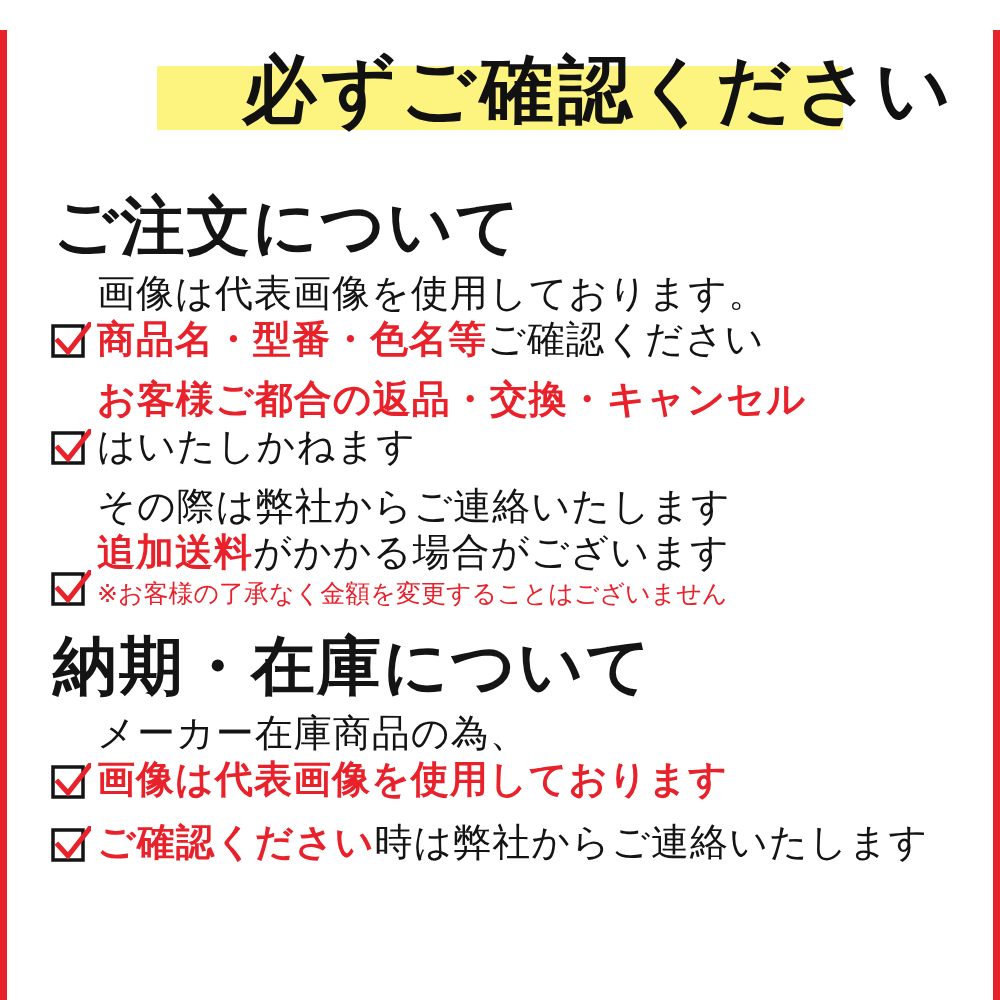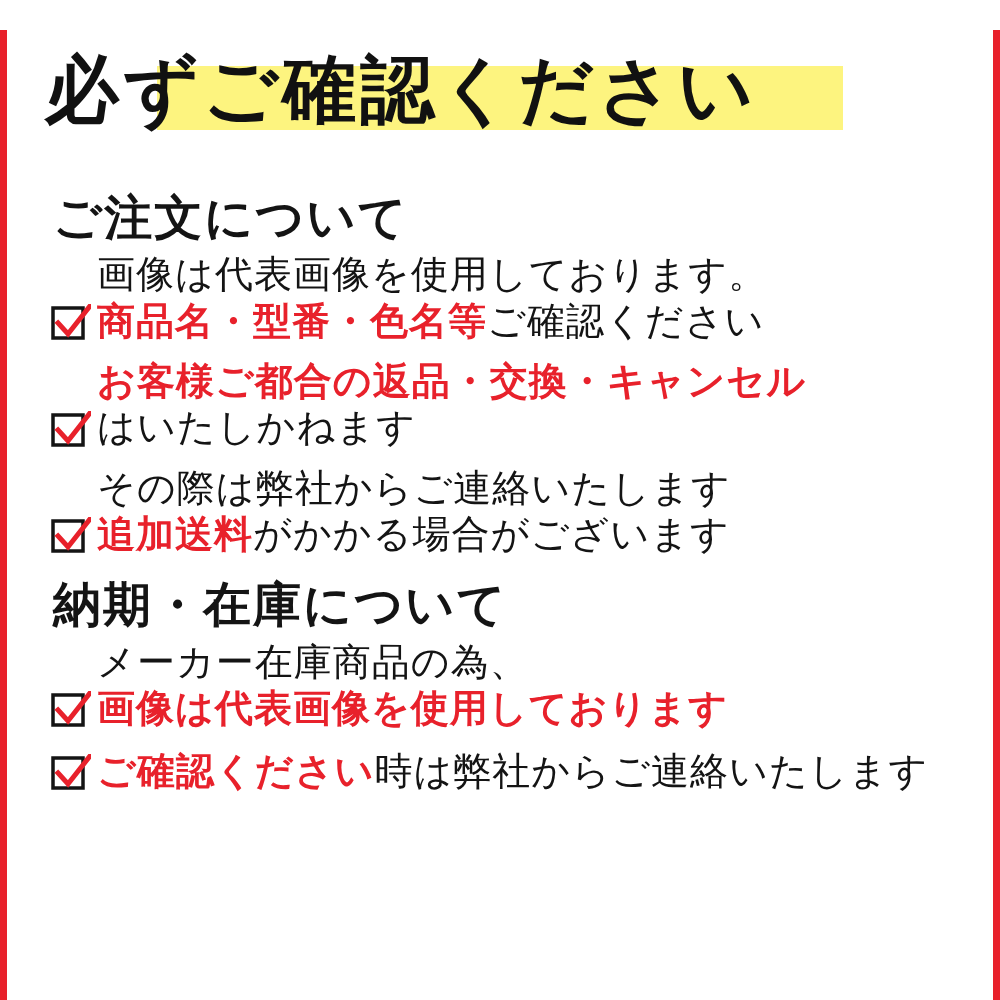--- a/index.html
+++ b/index.html
@@ -38,7 +38,7 @@
     height: 118px;
     display: flex;
     align-items: center;
-    justify-content: flex-start;
+    justify-content: flex-end;
   }
   .title-highlight {
     position: absolute;

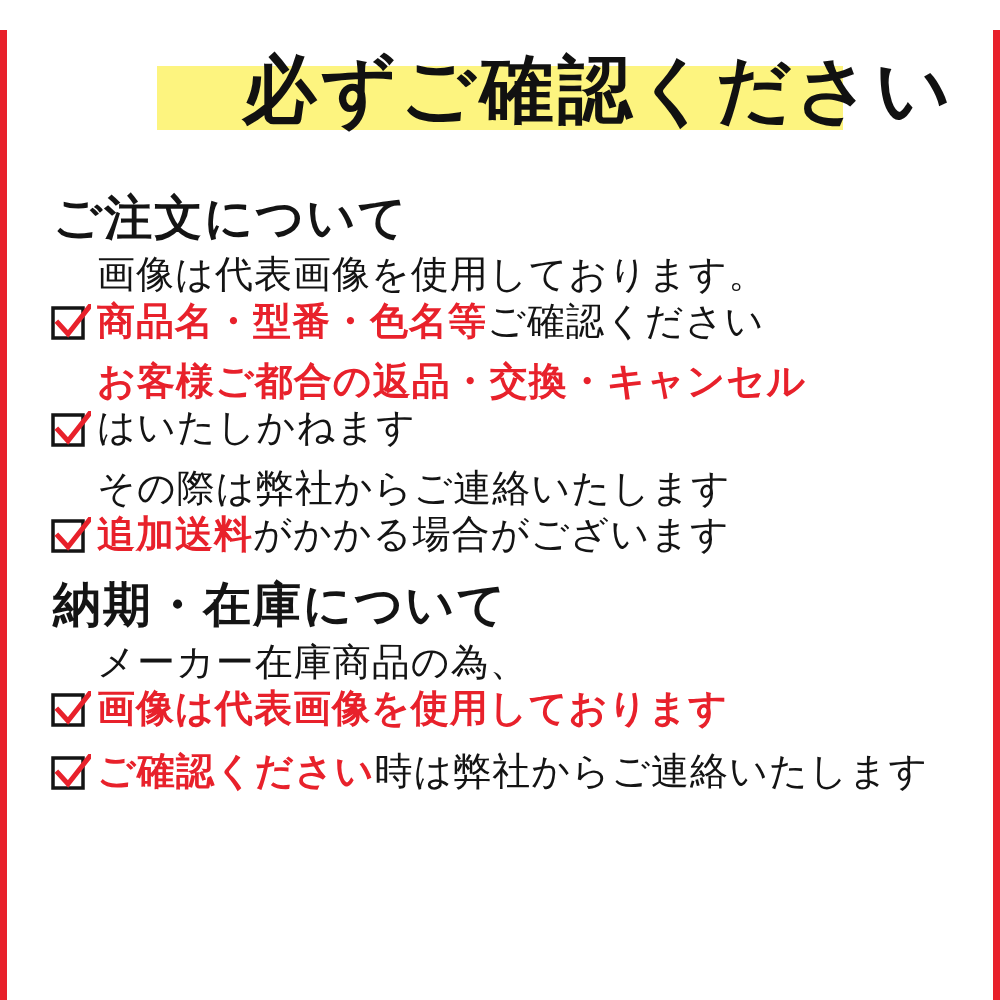--- a/index.html
+++ b/index.html
@@ -62,7 +62,7 @@
 
   
   .section-heading {
-    font-size: 48px;
+    font-size: 64px;
     font-weight: bold;
     color: #141414;
     letter-spacing: 2px;

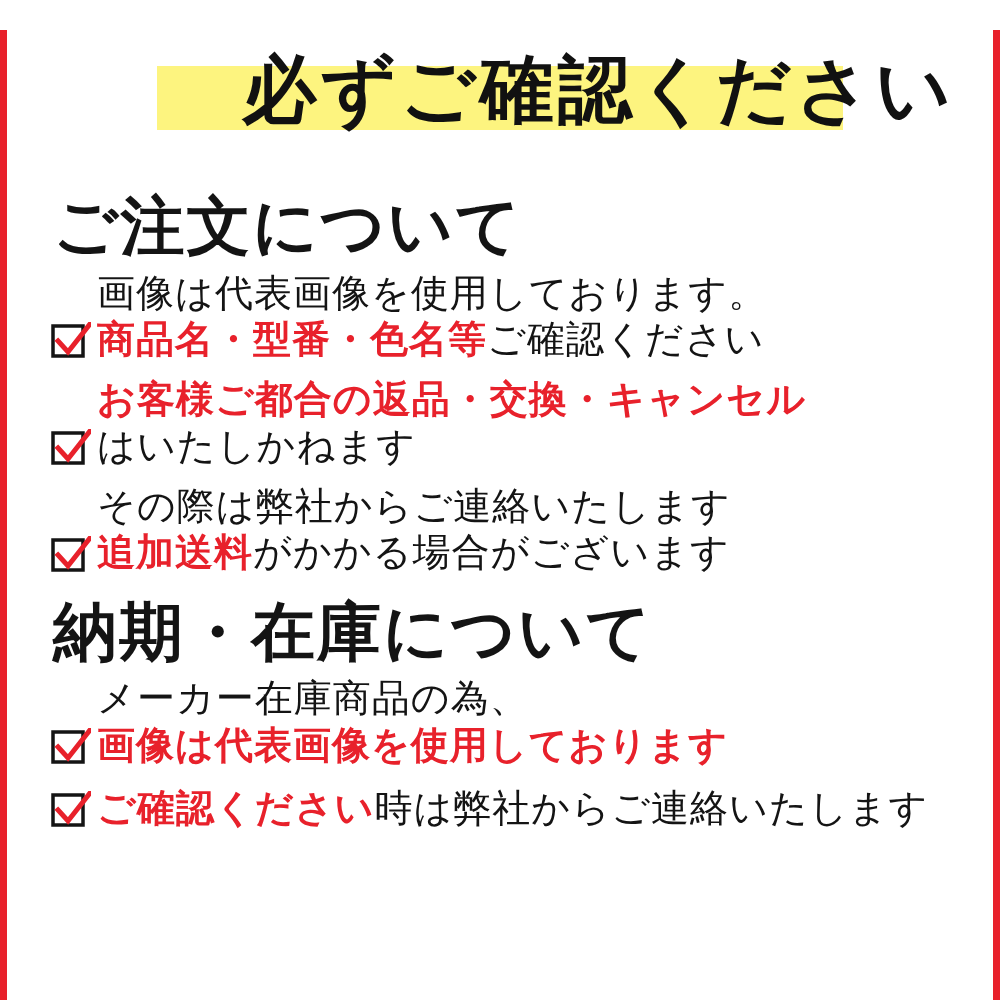--- a/index.html
+++ b/index.html
@@ -164,6 +164,7 @@
         <span class="item-lines">
           <div class="line"><span class="blk">その際は弊社からご連絡いたします</span></div>
           <div class="line"><span class="red">追加送料</span><span class="blk">がかかる場合がございます</span></div>
+          <div class="note">※お客様の了承なく金額を変更することはございません</div>
         </span>
       </div>
     </div>

